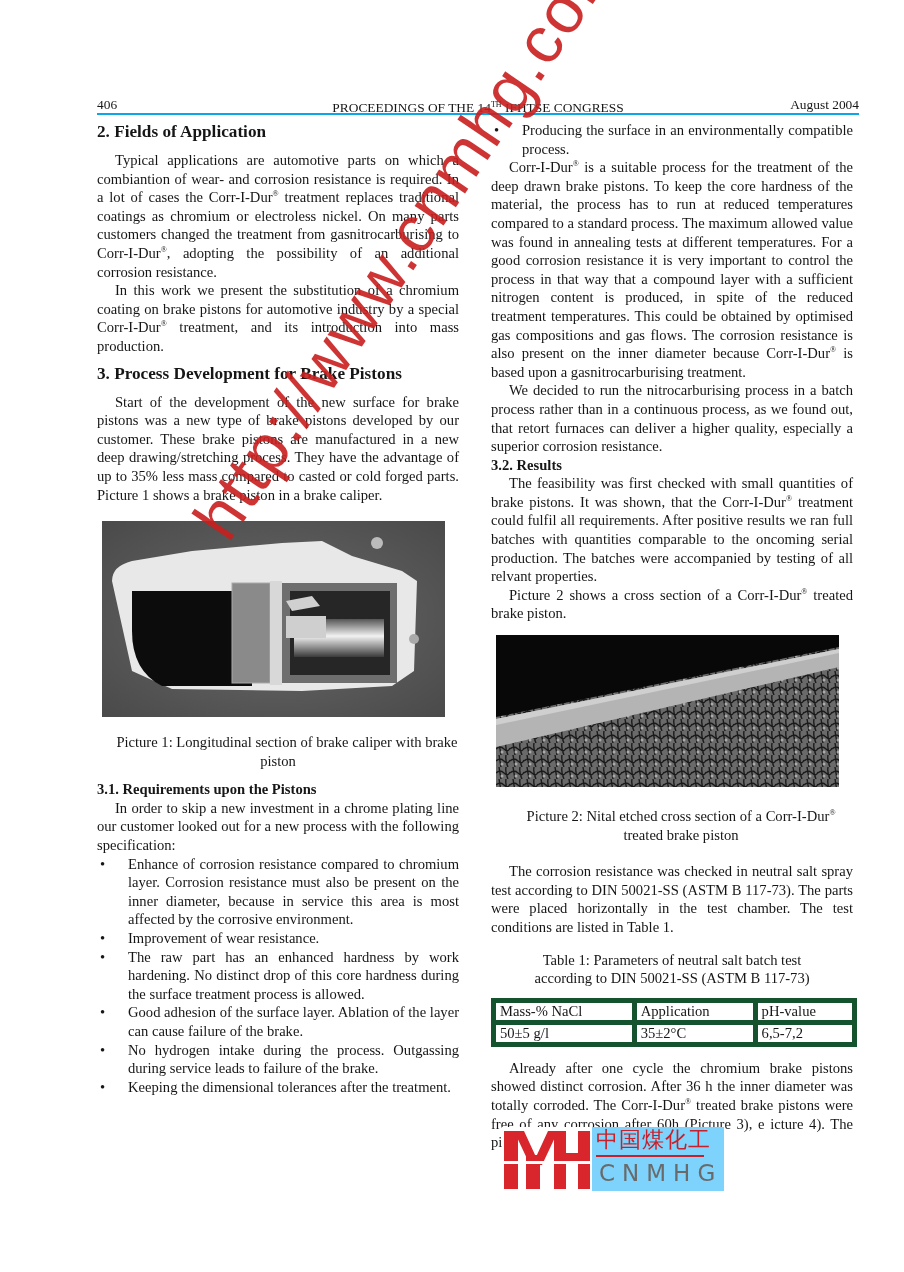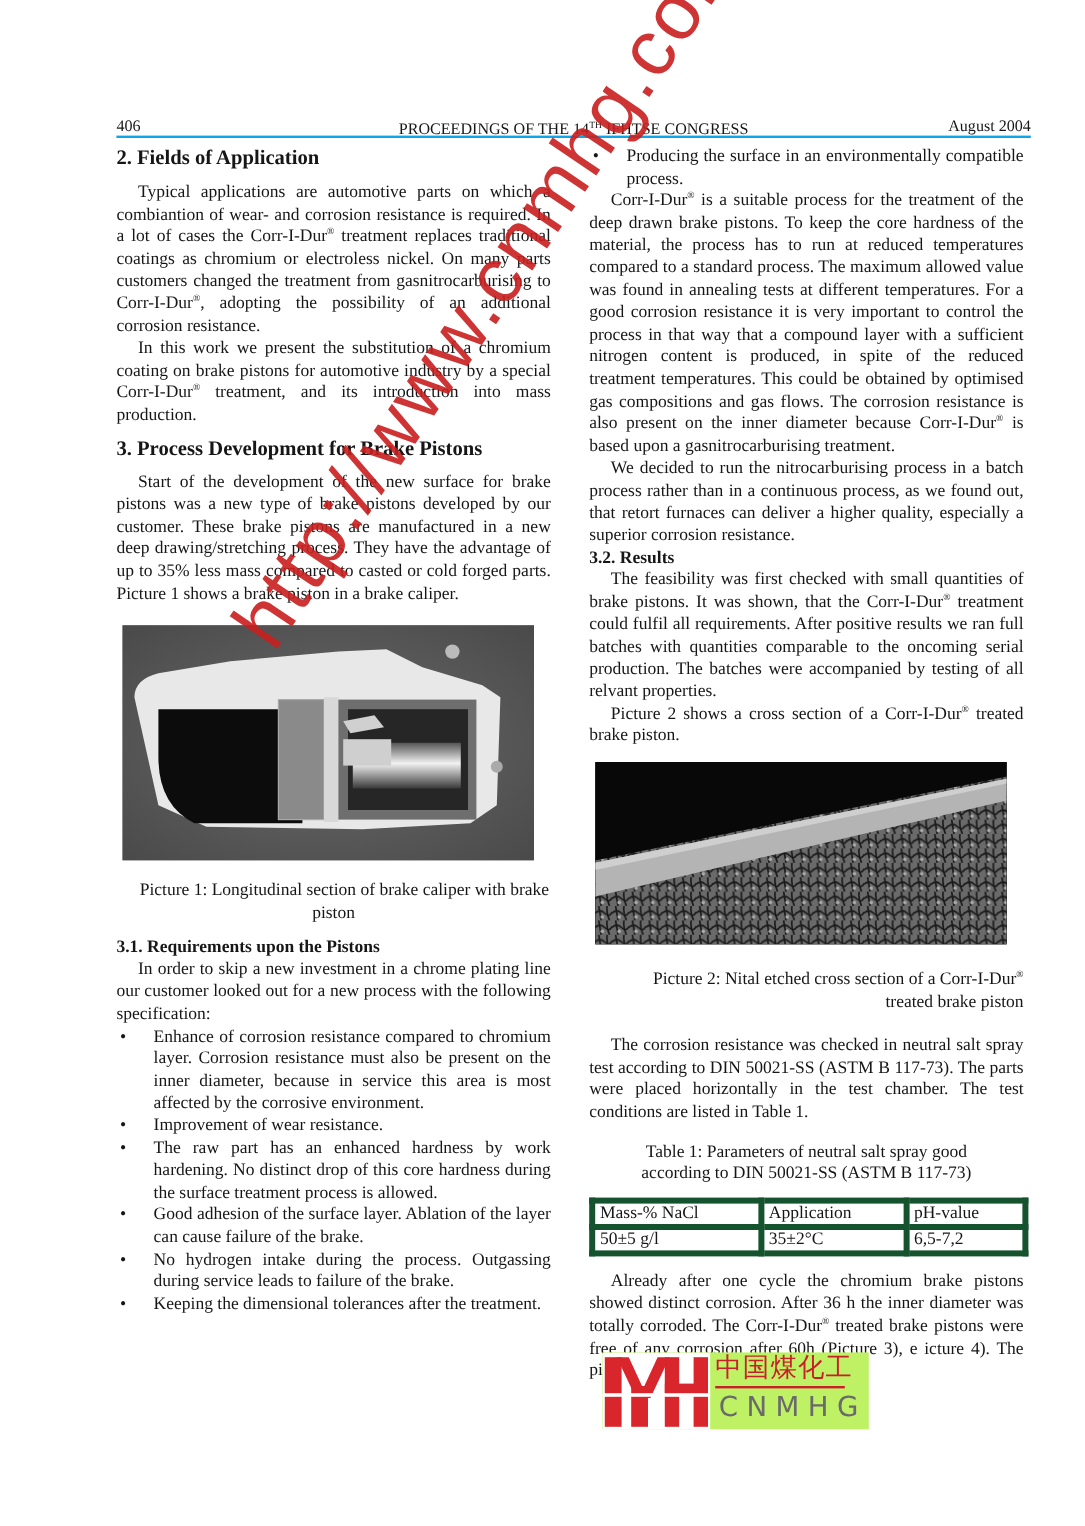--- a/index.html
+++ b/index.html
@@ -31,7 +31,7 @@
     .photo1 { width: 343px; height: 196px; margin: 17px 0 0 5px; background: #5d5d5d; position: relative; overflow: hidden; }
     .photo2 { width: 343px; height: 152px; margin: 12px 0 0 5px; background: #111; position: relative; overflow: hidden; }
     .caption { margin-top: 16px; text-indent: 18px; text-align: center; }
-    .caption2 { margin-top: 20px; text-indent: 0; text-align: right; margin-left: 18px; }
+    .caption2 { margin-top: 20px; text-indent: 0; text-align: center; margin-left: 18px; }
 
     table.params { border-collapse: collapse; width: 366px; margin: 10px 0 0 0; font-size: 14.6px; }
     table.params td { border: 5px solid #14532d; padding: 0 4px; line-height: 17px; text-align: left; }

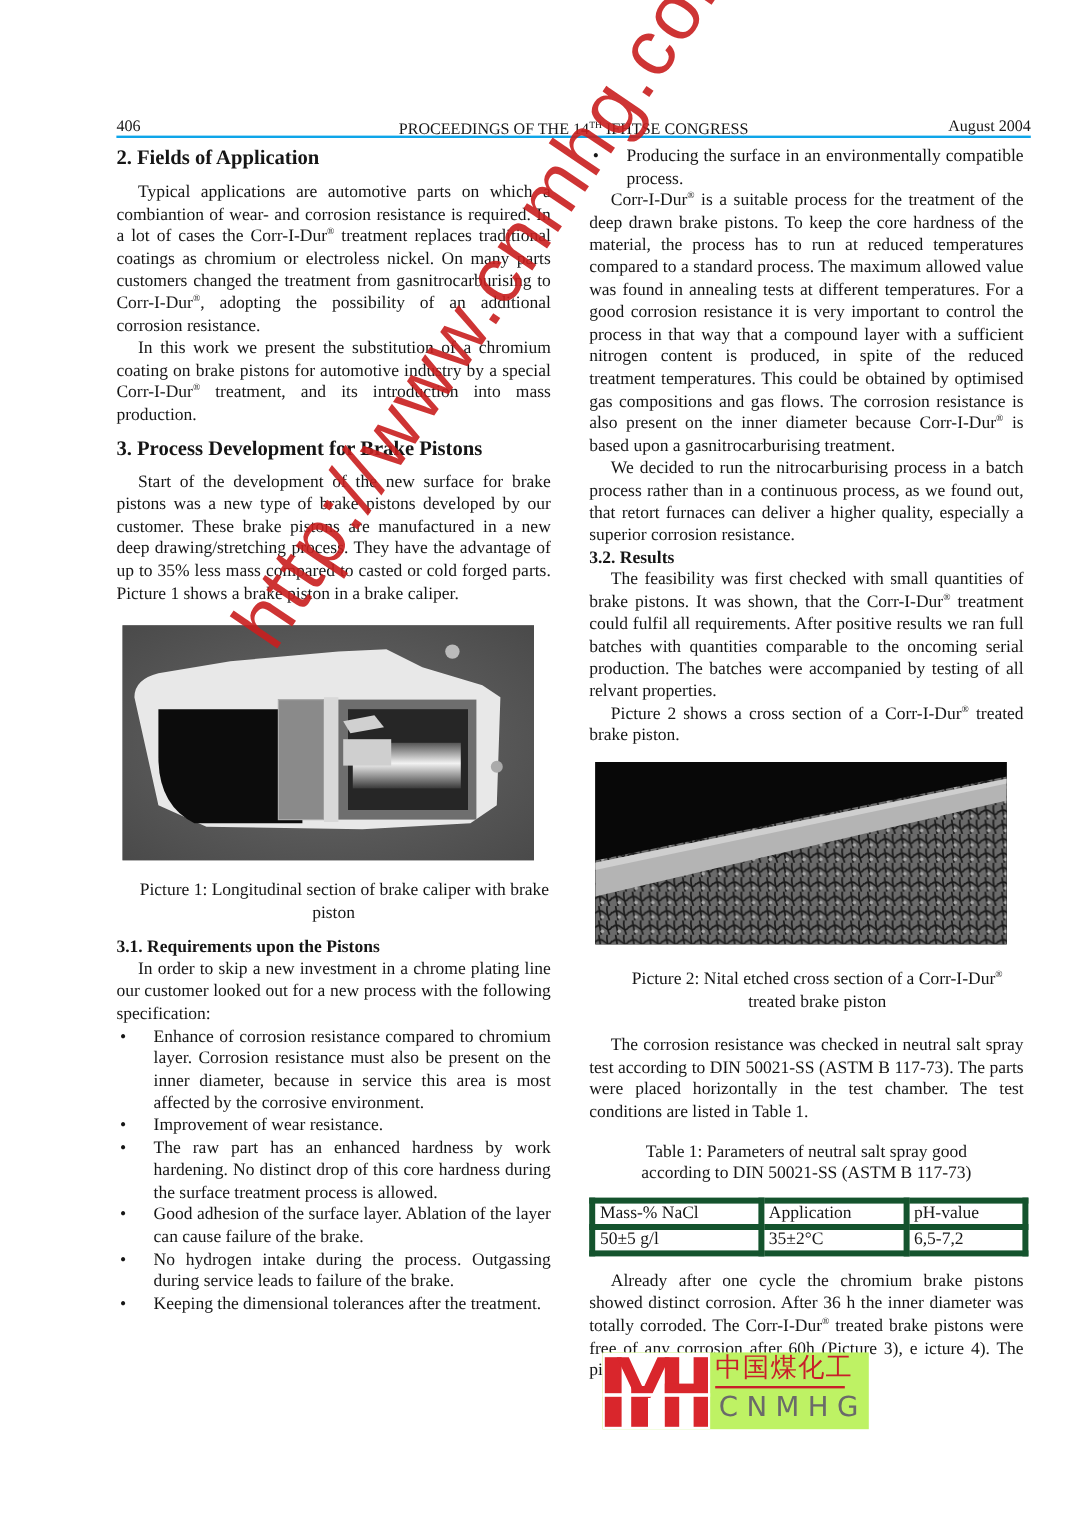--- a/index.html
+++ b/index.html
@@ -140,7 +140,7 @@
 
     <p style="margin-top:18px;">The corrosion resistance was checked in neutral salt spray test according to DIN 50021-SS (ASTM B 117-73). The parts were placed horizontally in the test chamber. The test conditions are listed in Table 1.</p>
 
-    <p class="tcap"><span>Table 1: Parameters of neutral salt spray good</span><br><span>according to DIN 50021-SS (ASTM B 117-73)</span></p>
+    <p class="tcap"><span>Table 1: Parameters of neutral salt batch test</span><br><span>according to DIN 50021-SS (ASTM B 117-73)</span></p>
     <table class="params">
       <tbody>
           <tr>

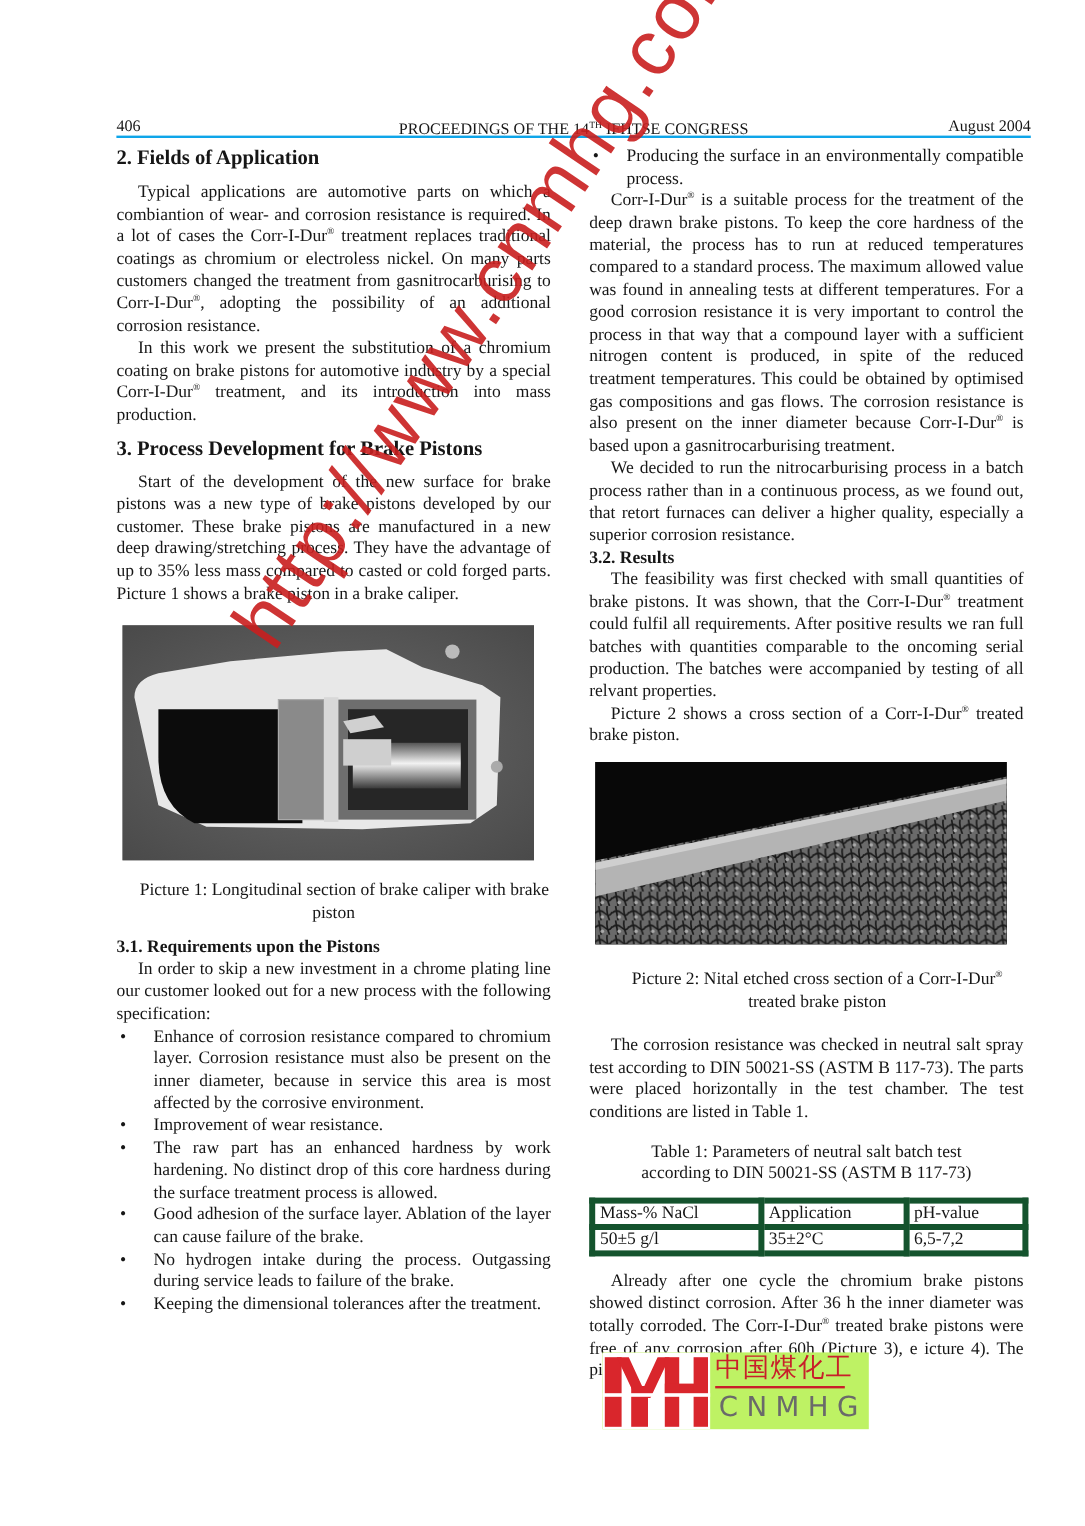--- a/index.html
+++ b/index.html
@@ -40,7 +40,7 @@
     .watermark { position: absolute; left: 178px; top: 510px; transform: rotate(-56deg); transform-origin: left top;
       color: #c91f1f; font-family: "Liberation Sans", sans-serif; font-size: 66px; letter-spacing: 2px;
       opacity: 0.9; pointer-events: none; white-space: nowrap; }
-    .logo { position: absolute; left: 502px; top: 1127px; width: 222px; height: 64px; background: #bef264; }
+    .logo { position: absolute; left: 502px; top: 1127px; width: 222px; height: 64px; background: #7dd3fc; }
     .logo .mark { position: absolute; left: 0; top: 0; }
     .logo .cn { position: absolute; left: 94px; top: -2px; font-family: "DejaVu Sans", sans-serif; font-size: 22px; color: #c8202a; letter-spacing: 1px; }
     .logo .line { position: absolute; left: 94px; top: 28px; width: 108px; height: 2px; background: #c8202a; }

